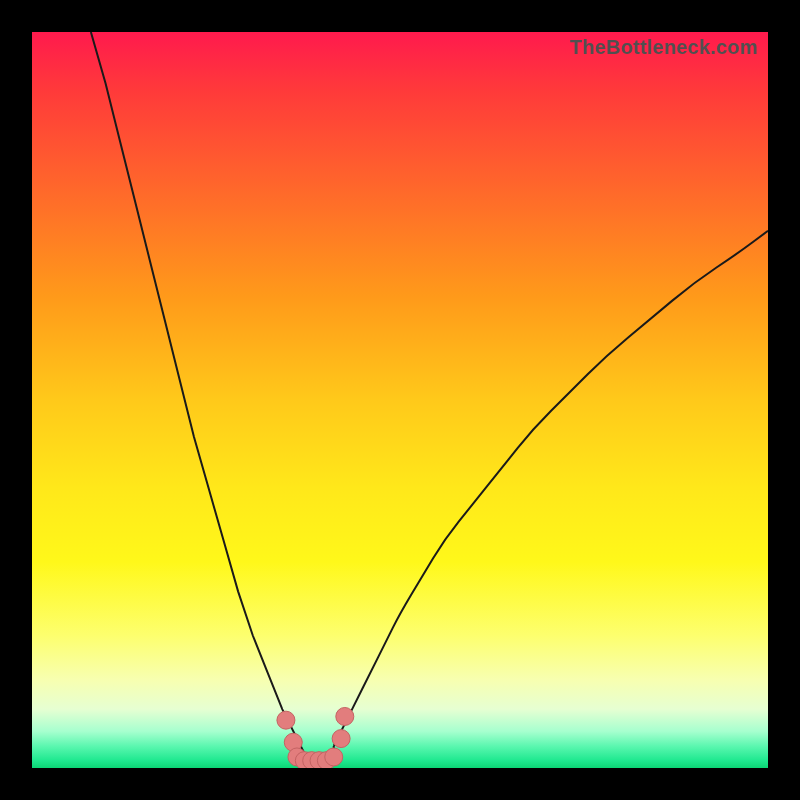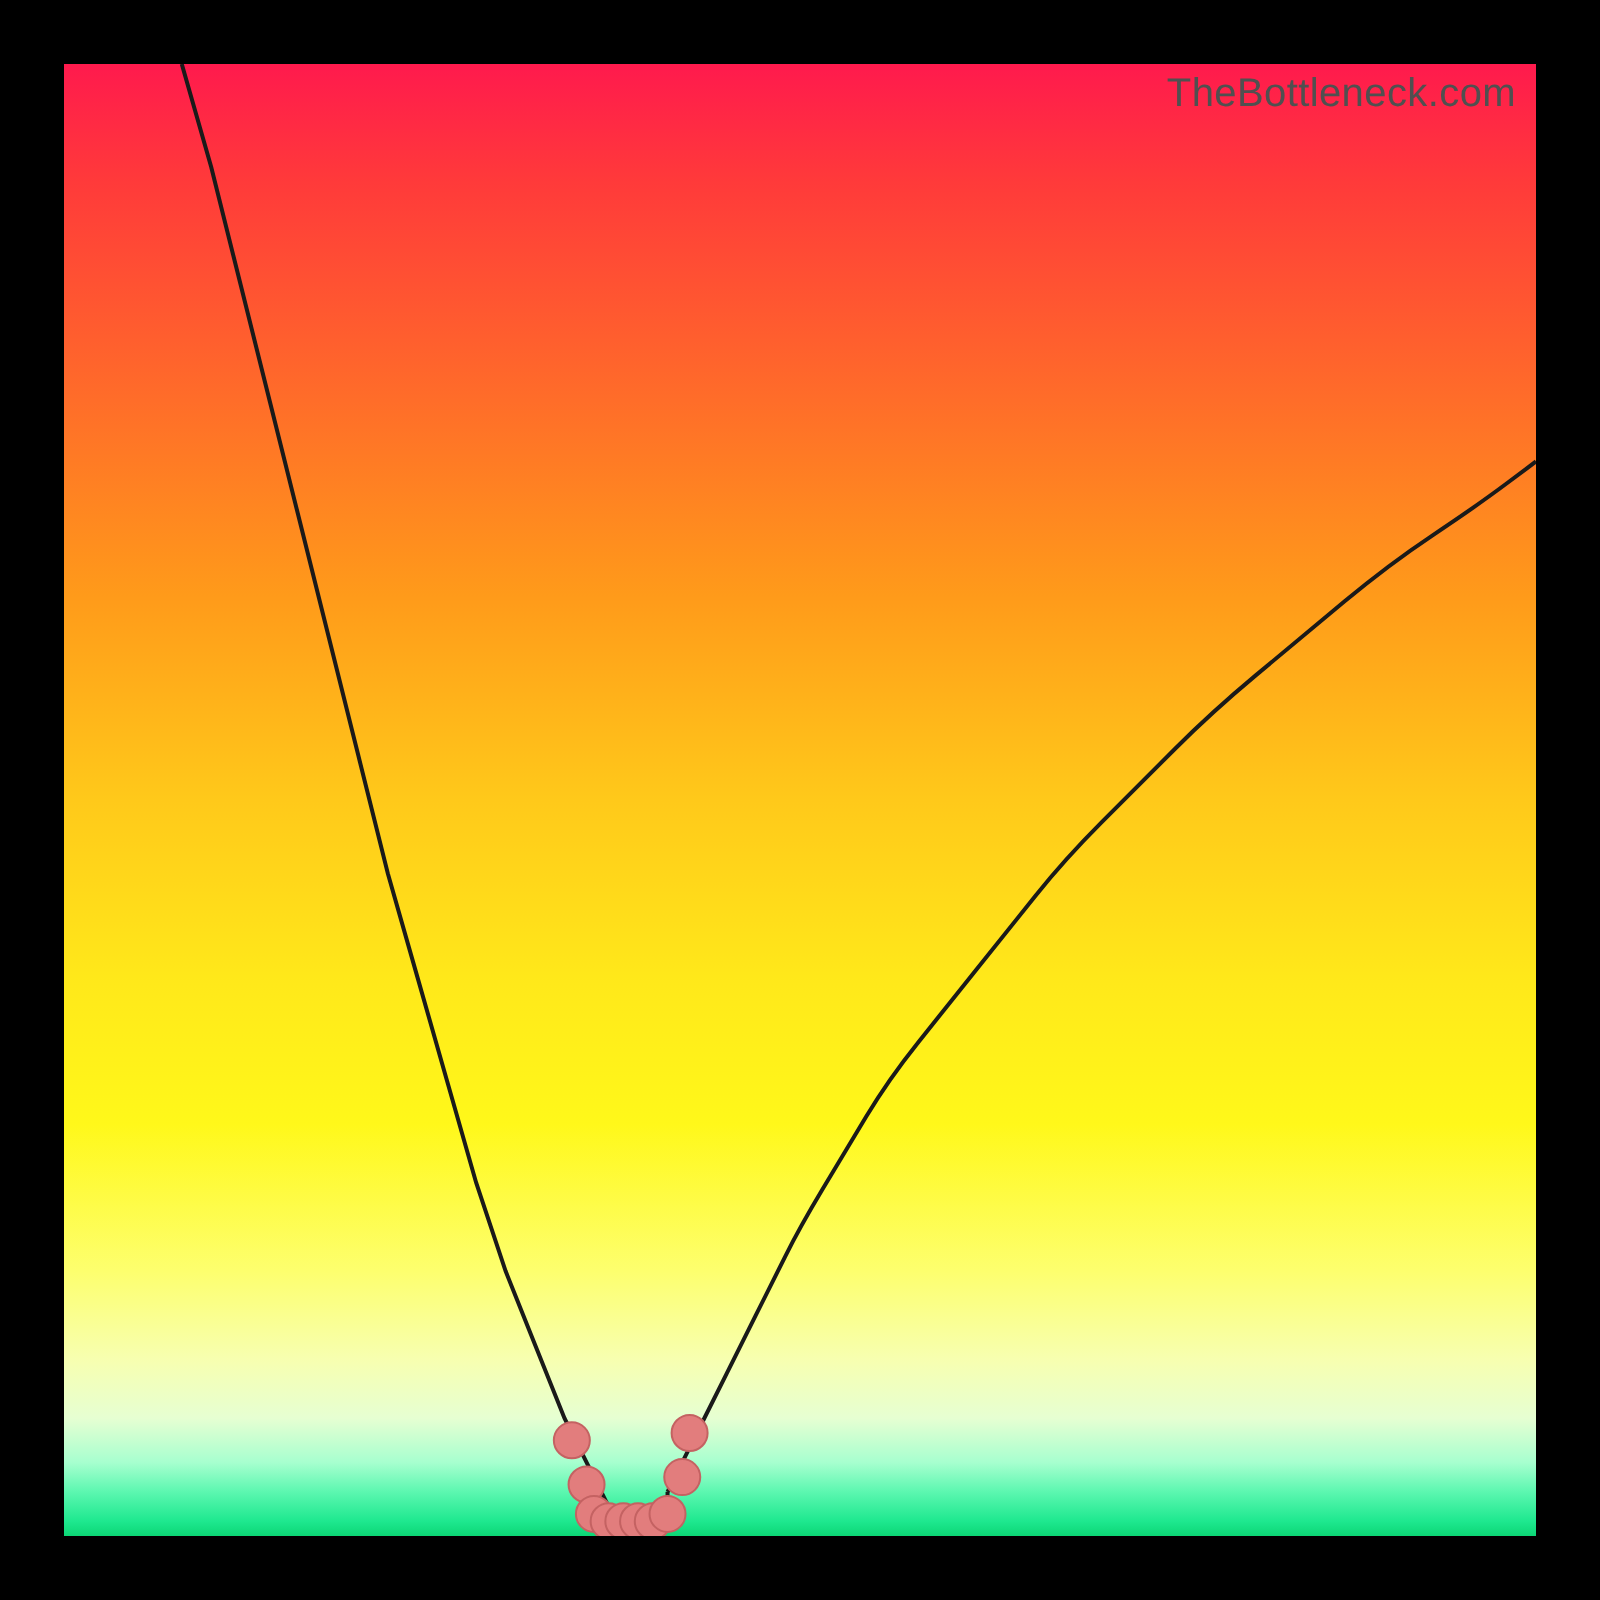--- a/index.html
+++ b/index.html
@@ -46,7 +46,7 @@
     font-size: 20px;
     color: #505050;
     letter-spacing: 0.2px;
-    font-weight: 400;
+    font-weight: 700;
   }
   svg.curves {
     position: absolute;

